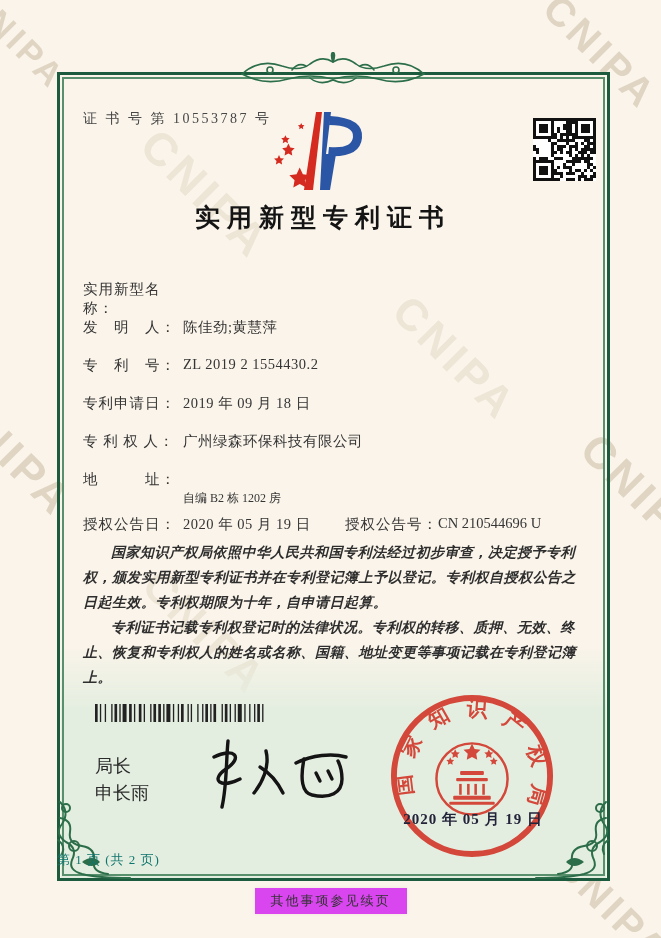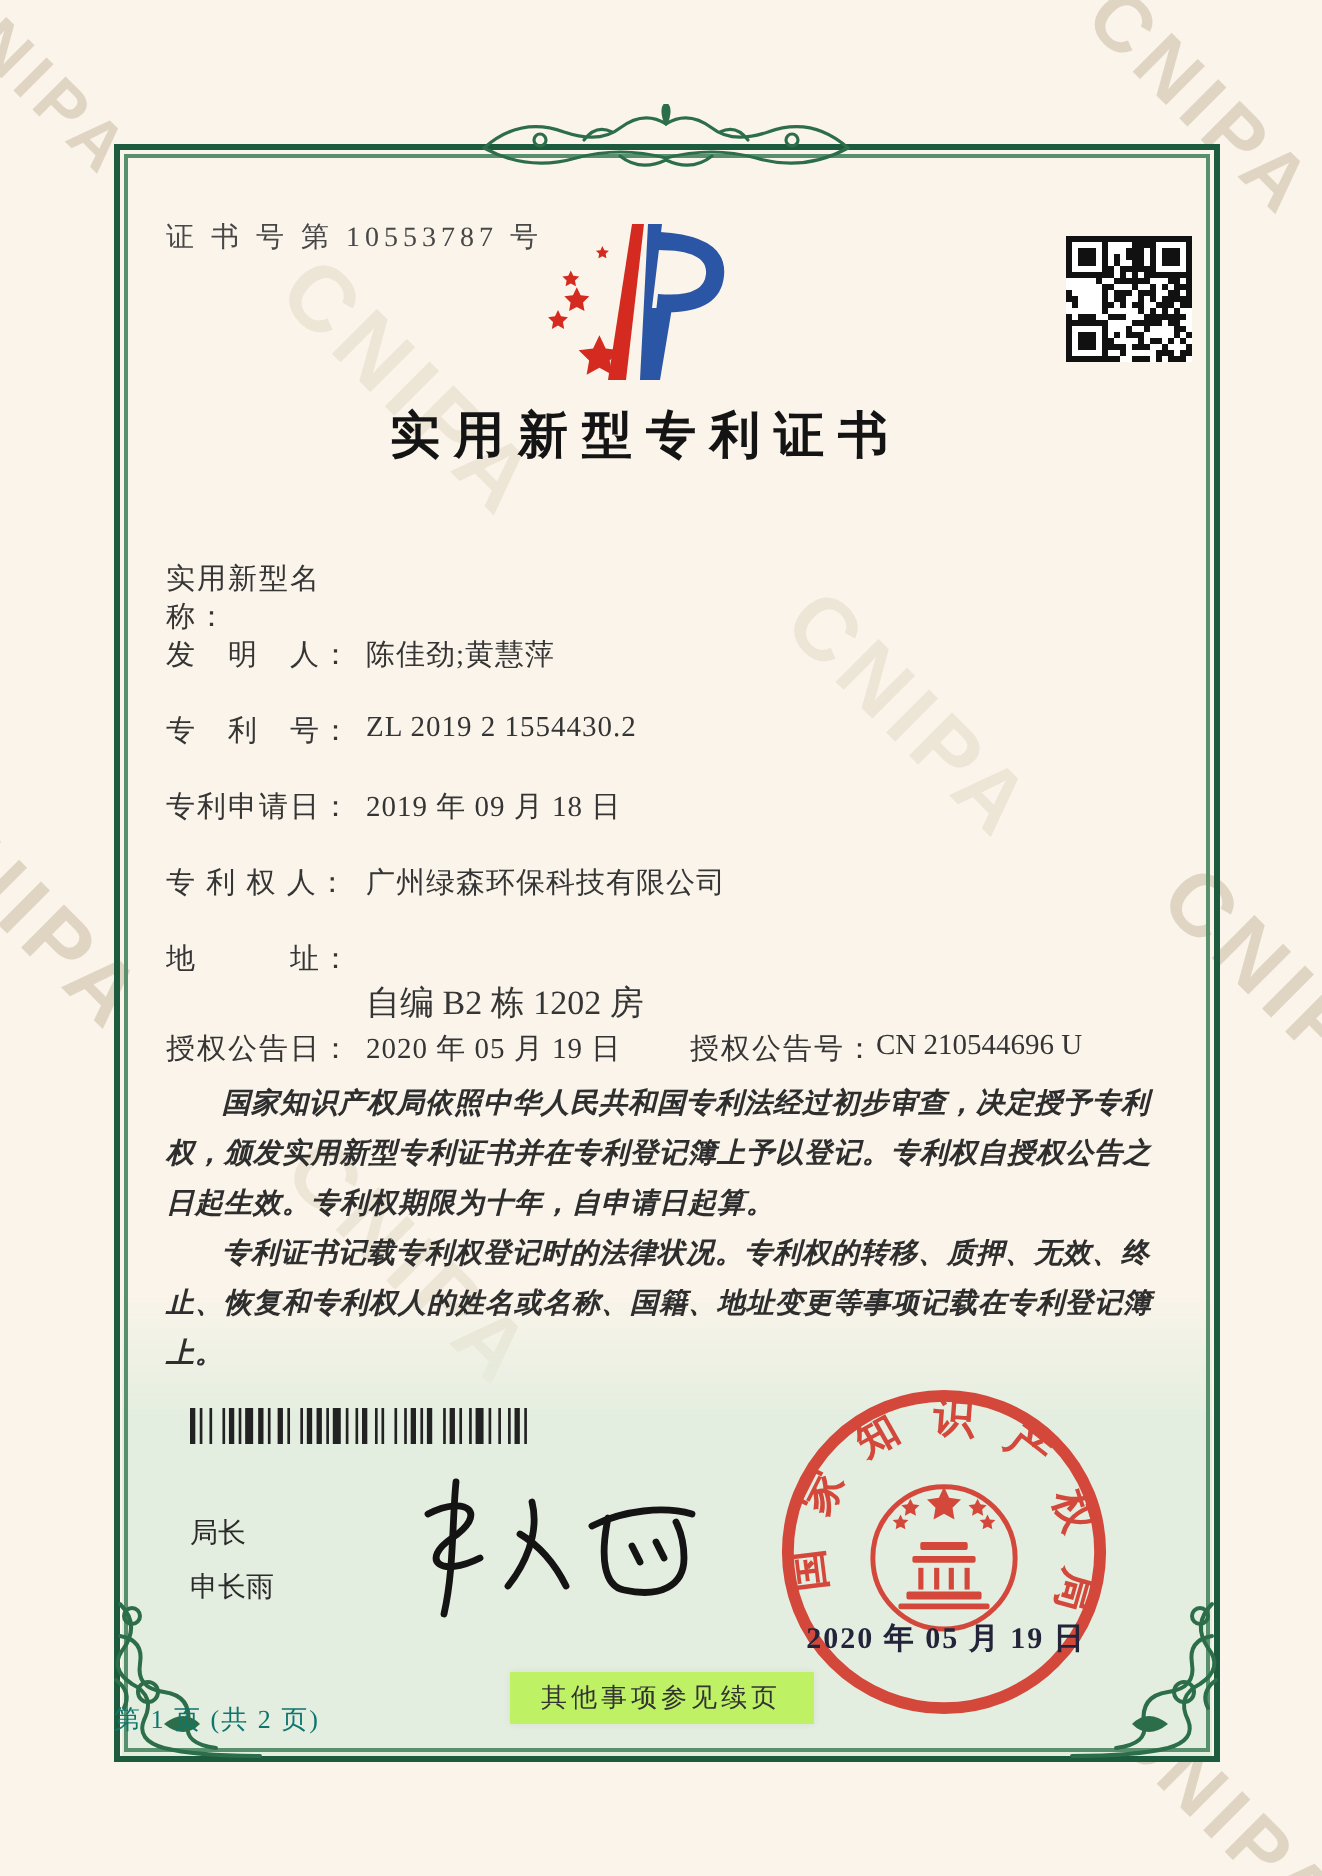--- a/index.html
+++ b/index.html
@@ -48,7 +48,7 @@
   .field { position:absolute; left:83px; z-index:4; display:flex; font-size:14.5px; color:#353535; }
   .field .lbl { width:100px; flex:0 0 100px; letter-spacing:1px; }
   .field .val { letter-spacing:0.5px; }
-  .addr2 { position:absolute; left:183px; top:490px; z-index:4; font-size:17px; color:#353535; }
+  .addr2 { position:absolute; left:183px; top:490px; z-index:4; font-size:12px; color:#353535; }
   .grant-no { position:absolute; left:345px; top:515px; z-index:4; display:flex; font-size:14.5px; color:#353535; }
   
   .body-text {

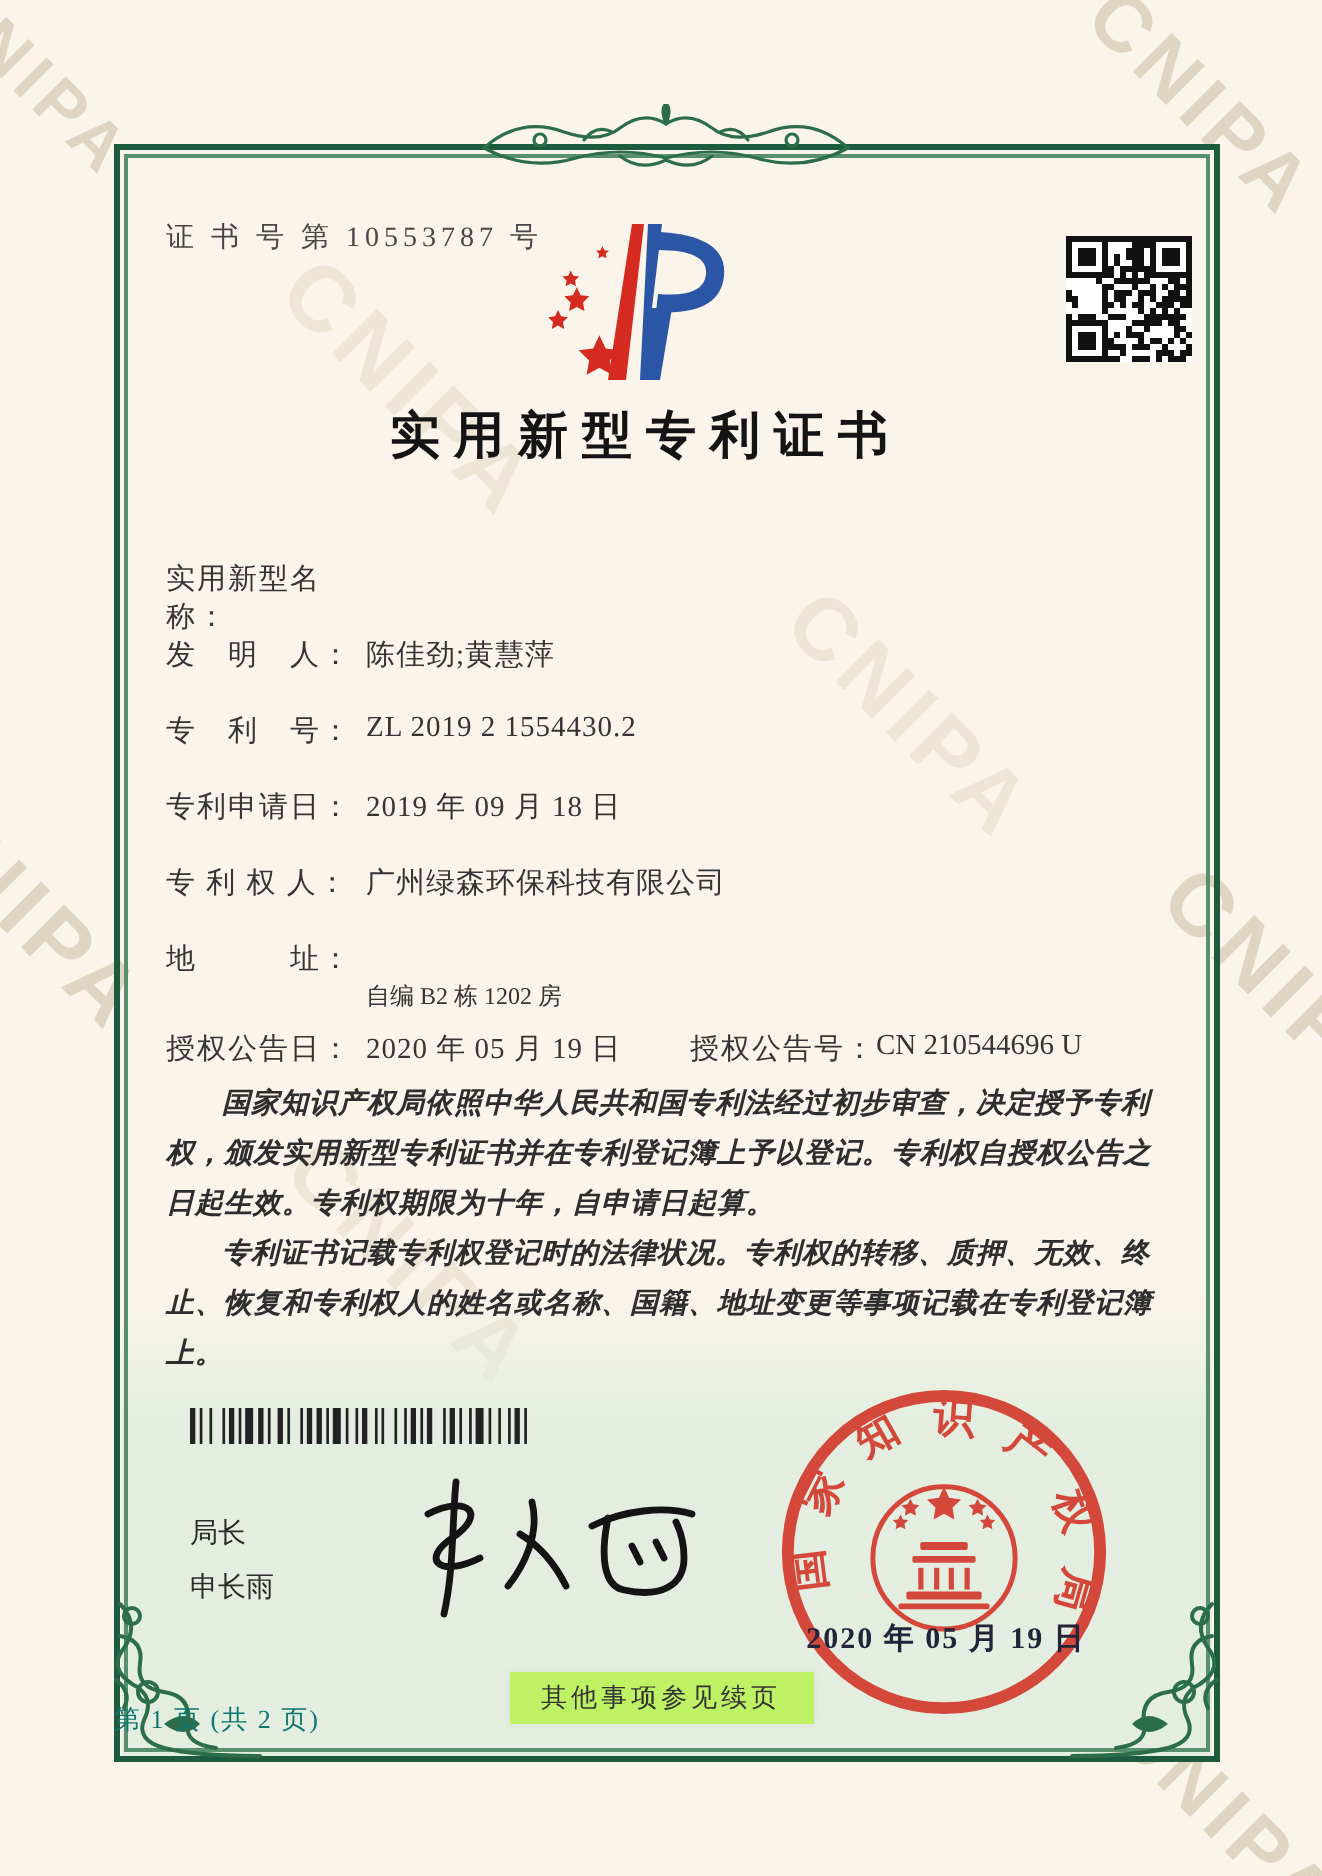--- a/index.html
+++ b/index.html
@@ -59,7 +59,7 @@
   
   .barcode { position:absolute; left:95px; top:704px; width:172px; height:18px; z-index:4; }
   .officer { position:absolute; left:95px; top:753px; z-index:4;
-    font-family:"Liberation Sans","DejaVu Sans",sans-serif; font-size:14px; color:#2b2b2b; line-height:27px; }
+    font-family:"Liberation Sans","DejaVu Sans",sans-serif; font-size:18px; color:#2b2b2b; line-height:27px; }
   .signature { position:absolute; left:200px; top:733px; width:150px; height:82px; z-index:4; }
   .seal { position:absolute; left:388px; top:692px; width:168px; height:168px; z-index:4; opacity:0.93; }
   .seal-date { position:absolute; left:392px; top:810px; width:162px; z-index:5;

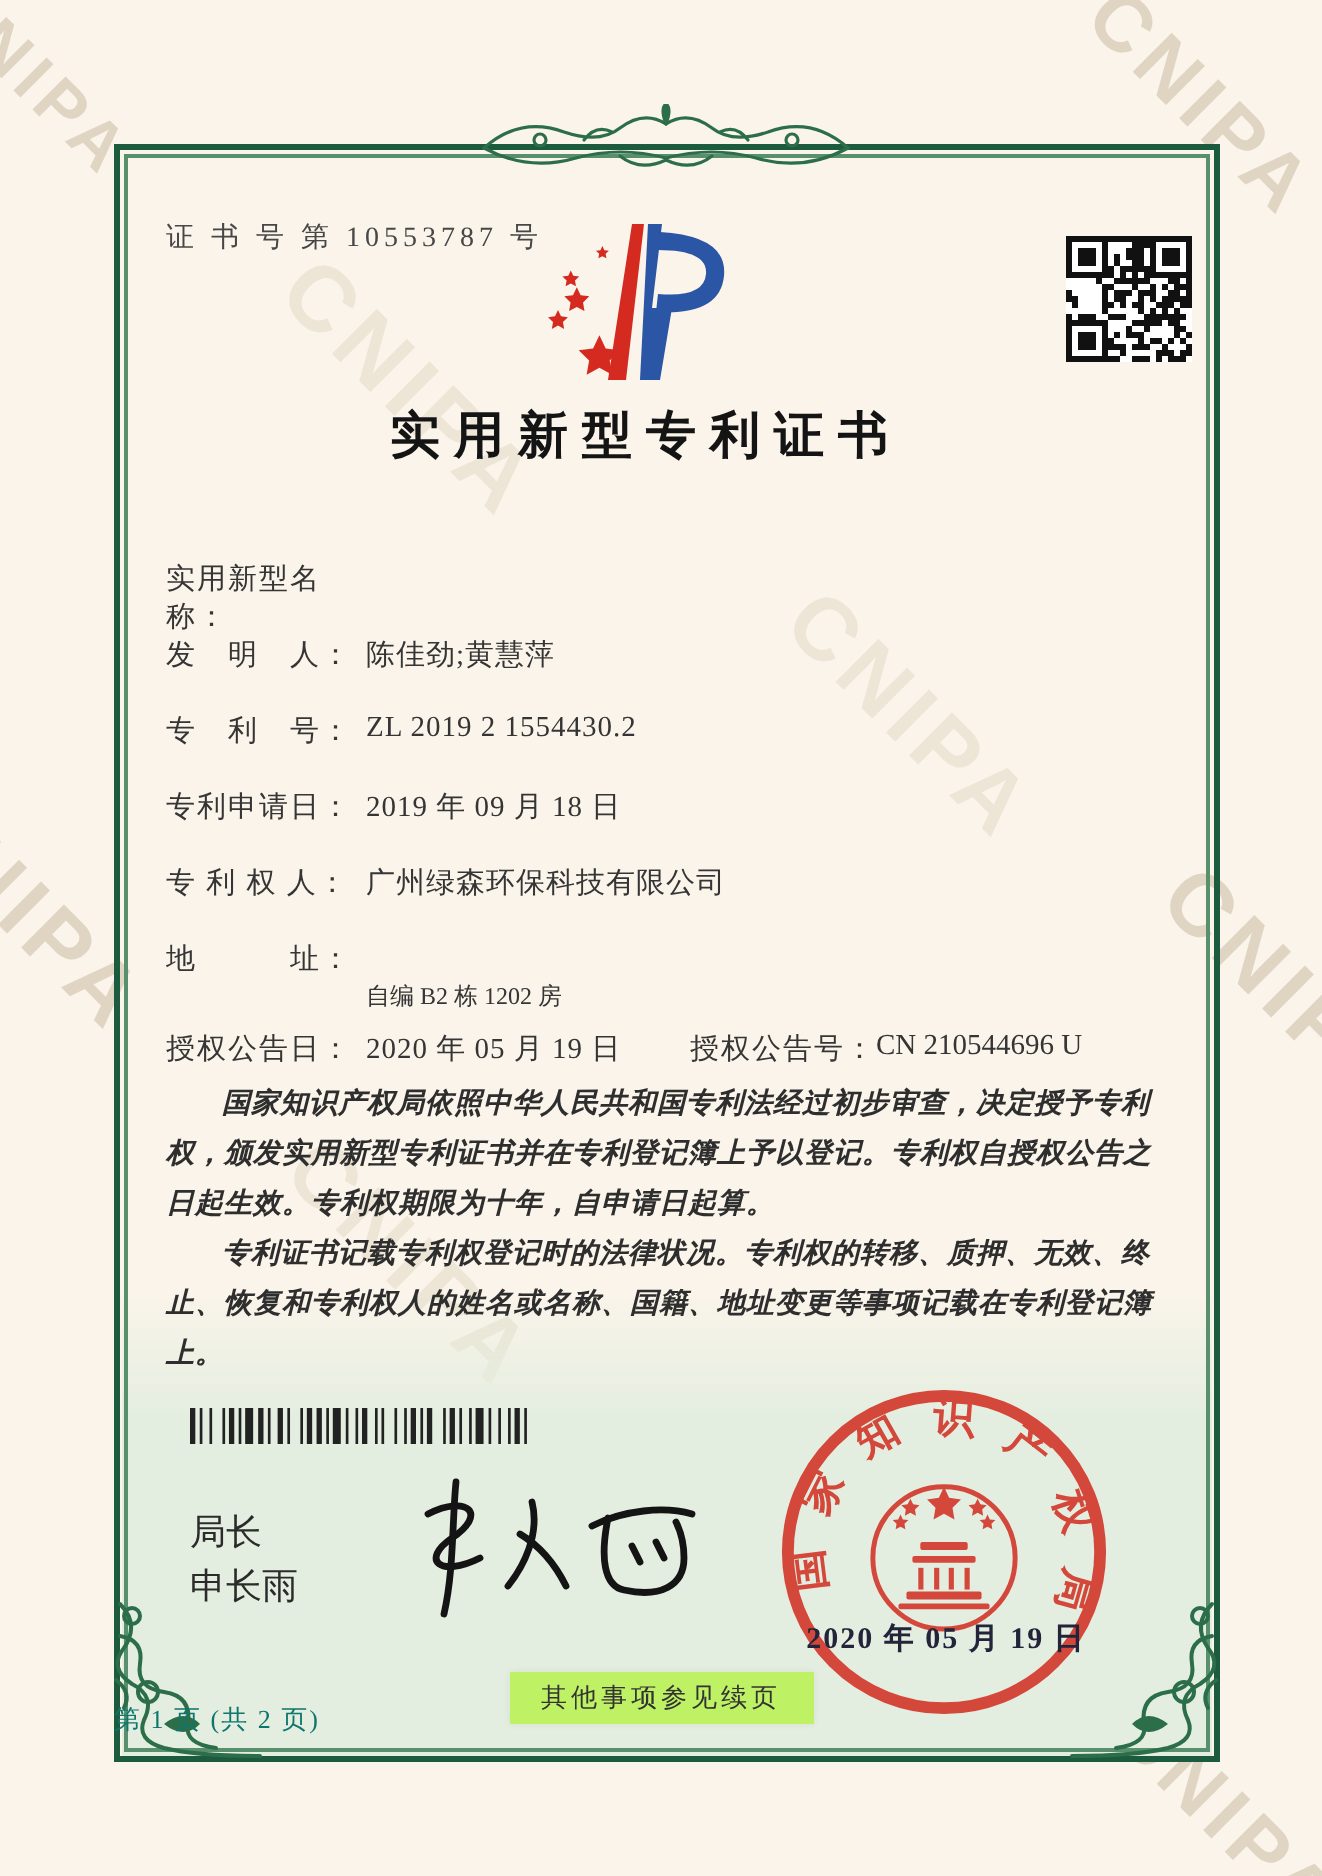--- a/index.html
+++ b/index.html
@@ -66,8 +66,8 @@
     text-align:center; font-size:15px; font-weight:bold; color:#23233a; letter-spacing:1px; }
   .page-info { position:absolute; left:57px; top:851px; width:478px; z-index:4;
     text-align:left; font-size:13px; color:#0f766e; letter-spacing:1px; }
-  .footer-note { position:absolute; left:50%; top:836px; transform:translateX(-50%); z-index:4;
-    background:#bef264; padding:4px 16px; font-size:13px; color:#333; letter-spacing:2px;
+  .footer-note { position:absolute; left:50%; top:888px; transform:translateX(-50%); z-index:4;
+    background:#d946ef; padding:4px 16px; font-size:13px; color:#333; letter-spacing:2px;
     box-shadow:0 0 4px rgba(0,0,0,0.06); }
 </style>
 </head>

